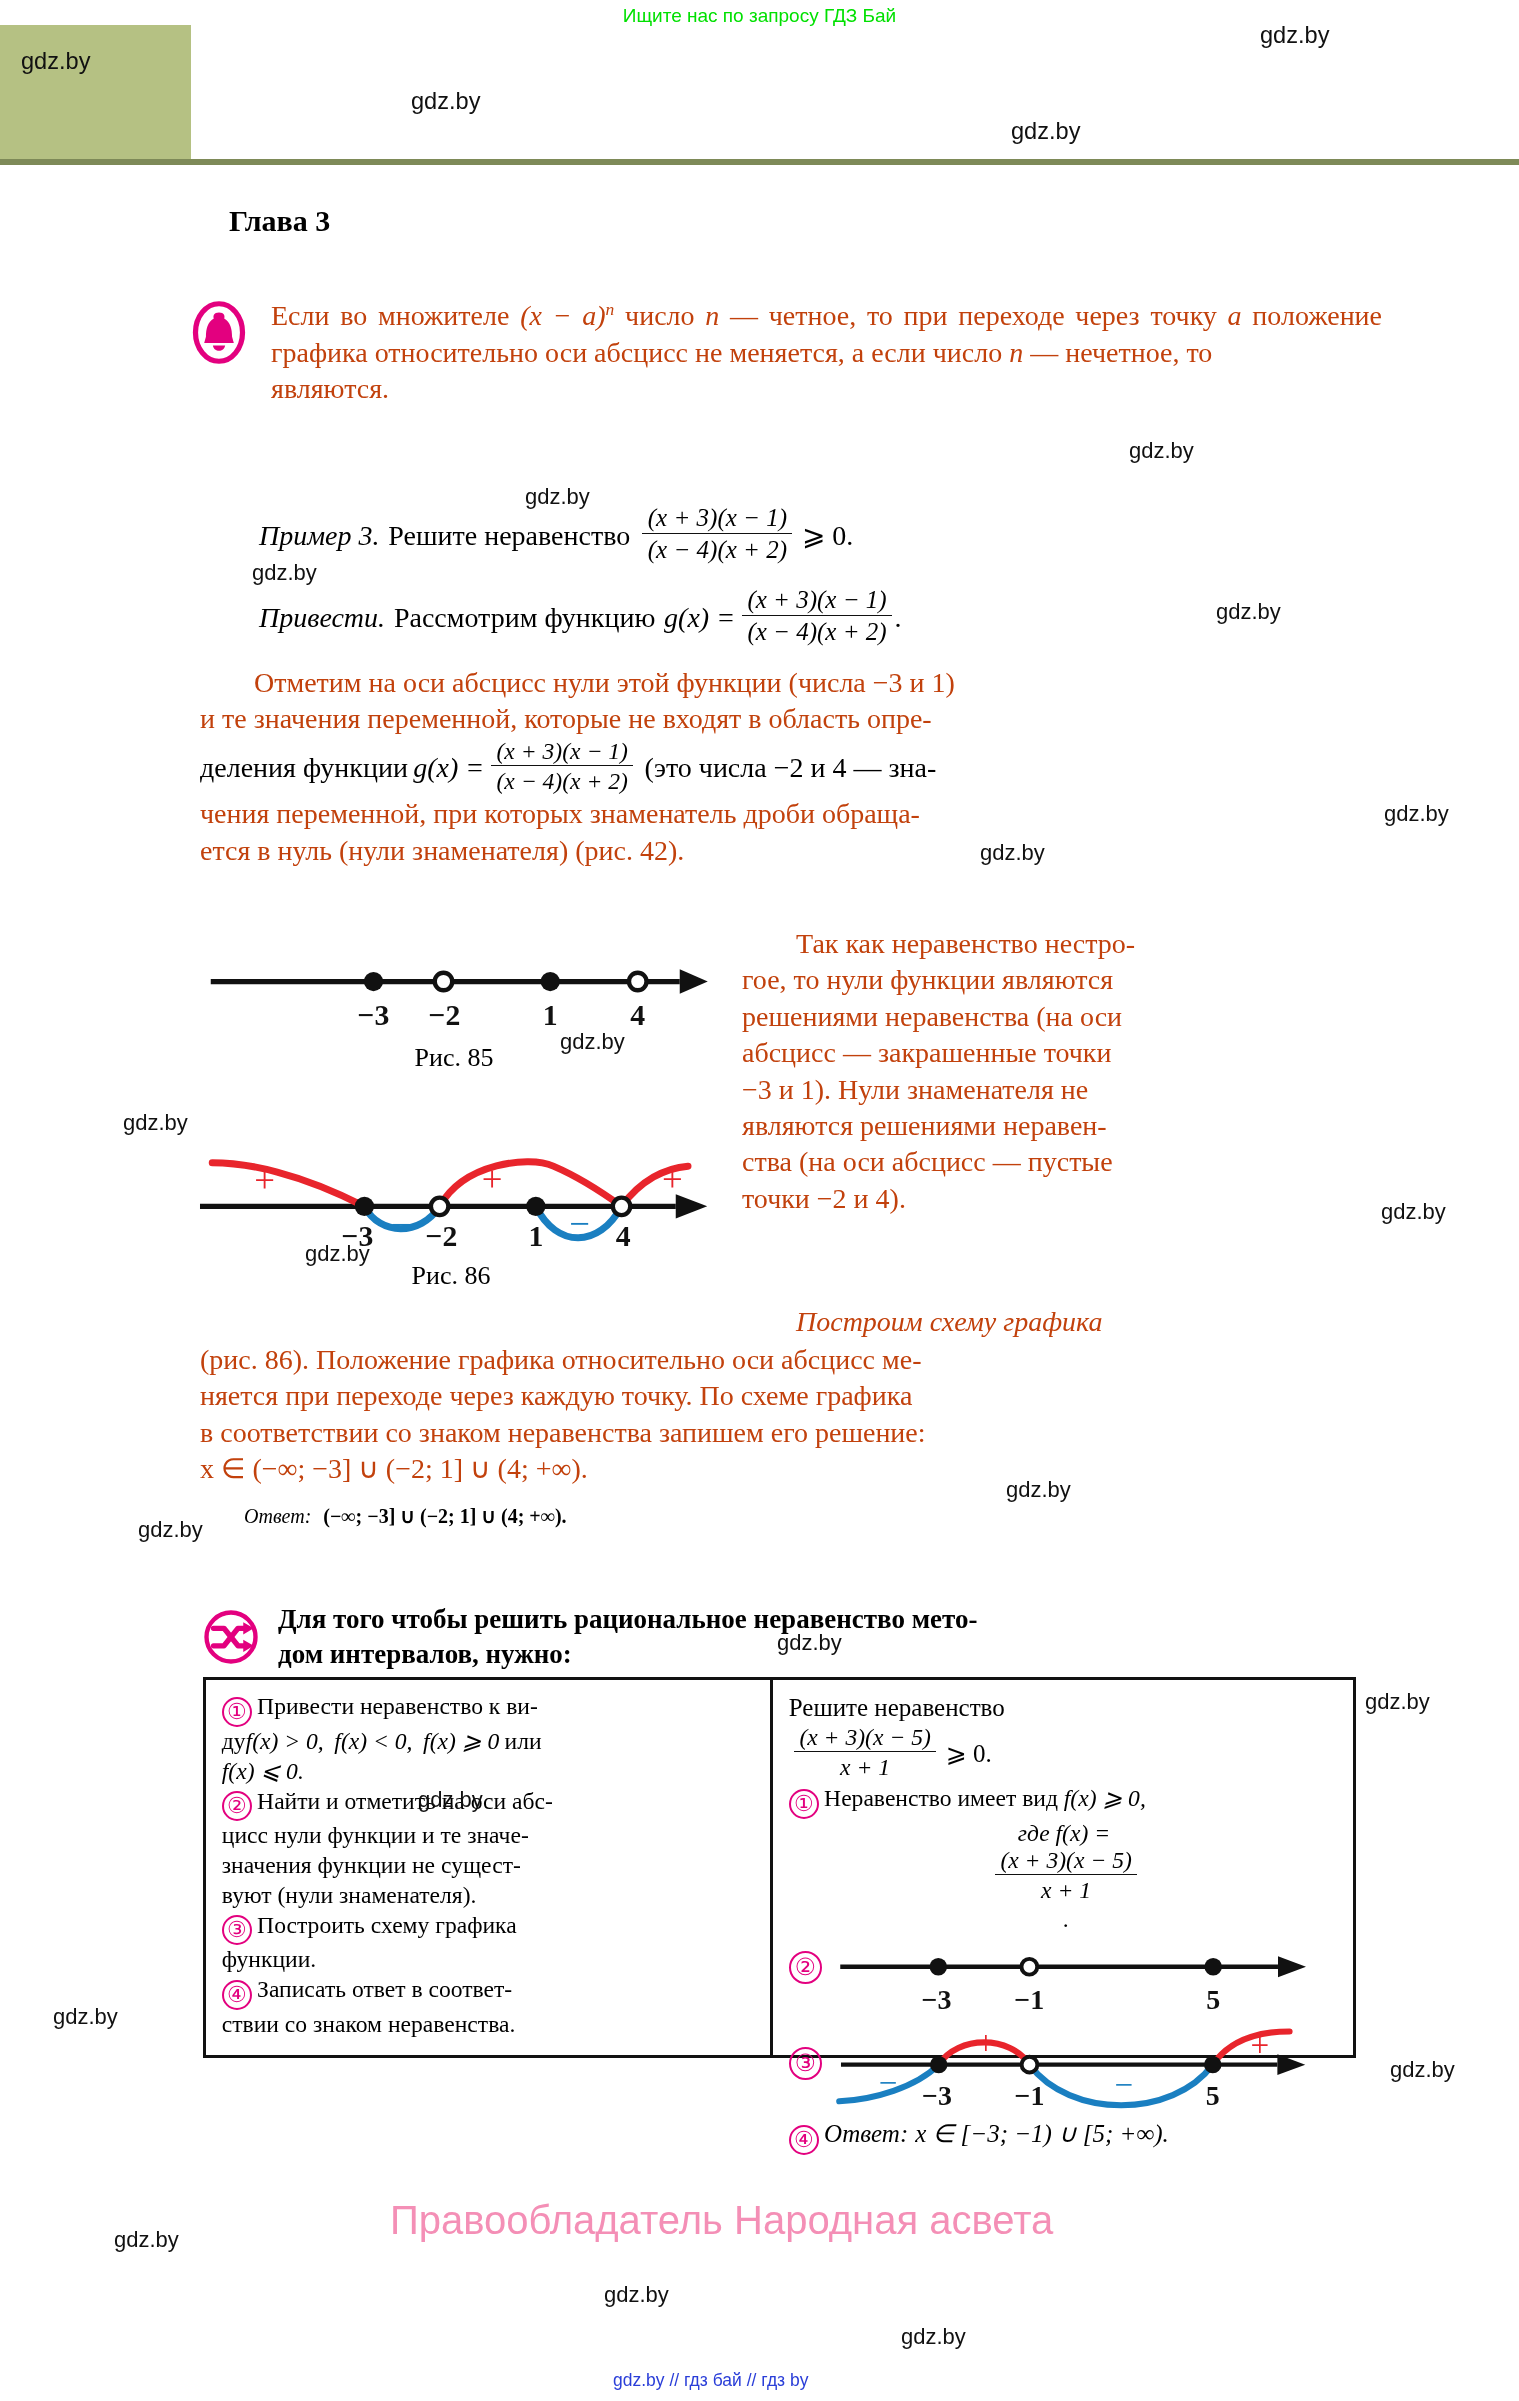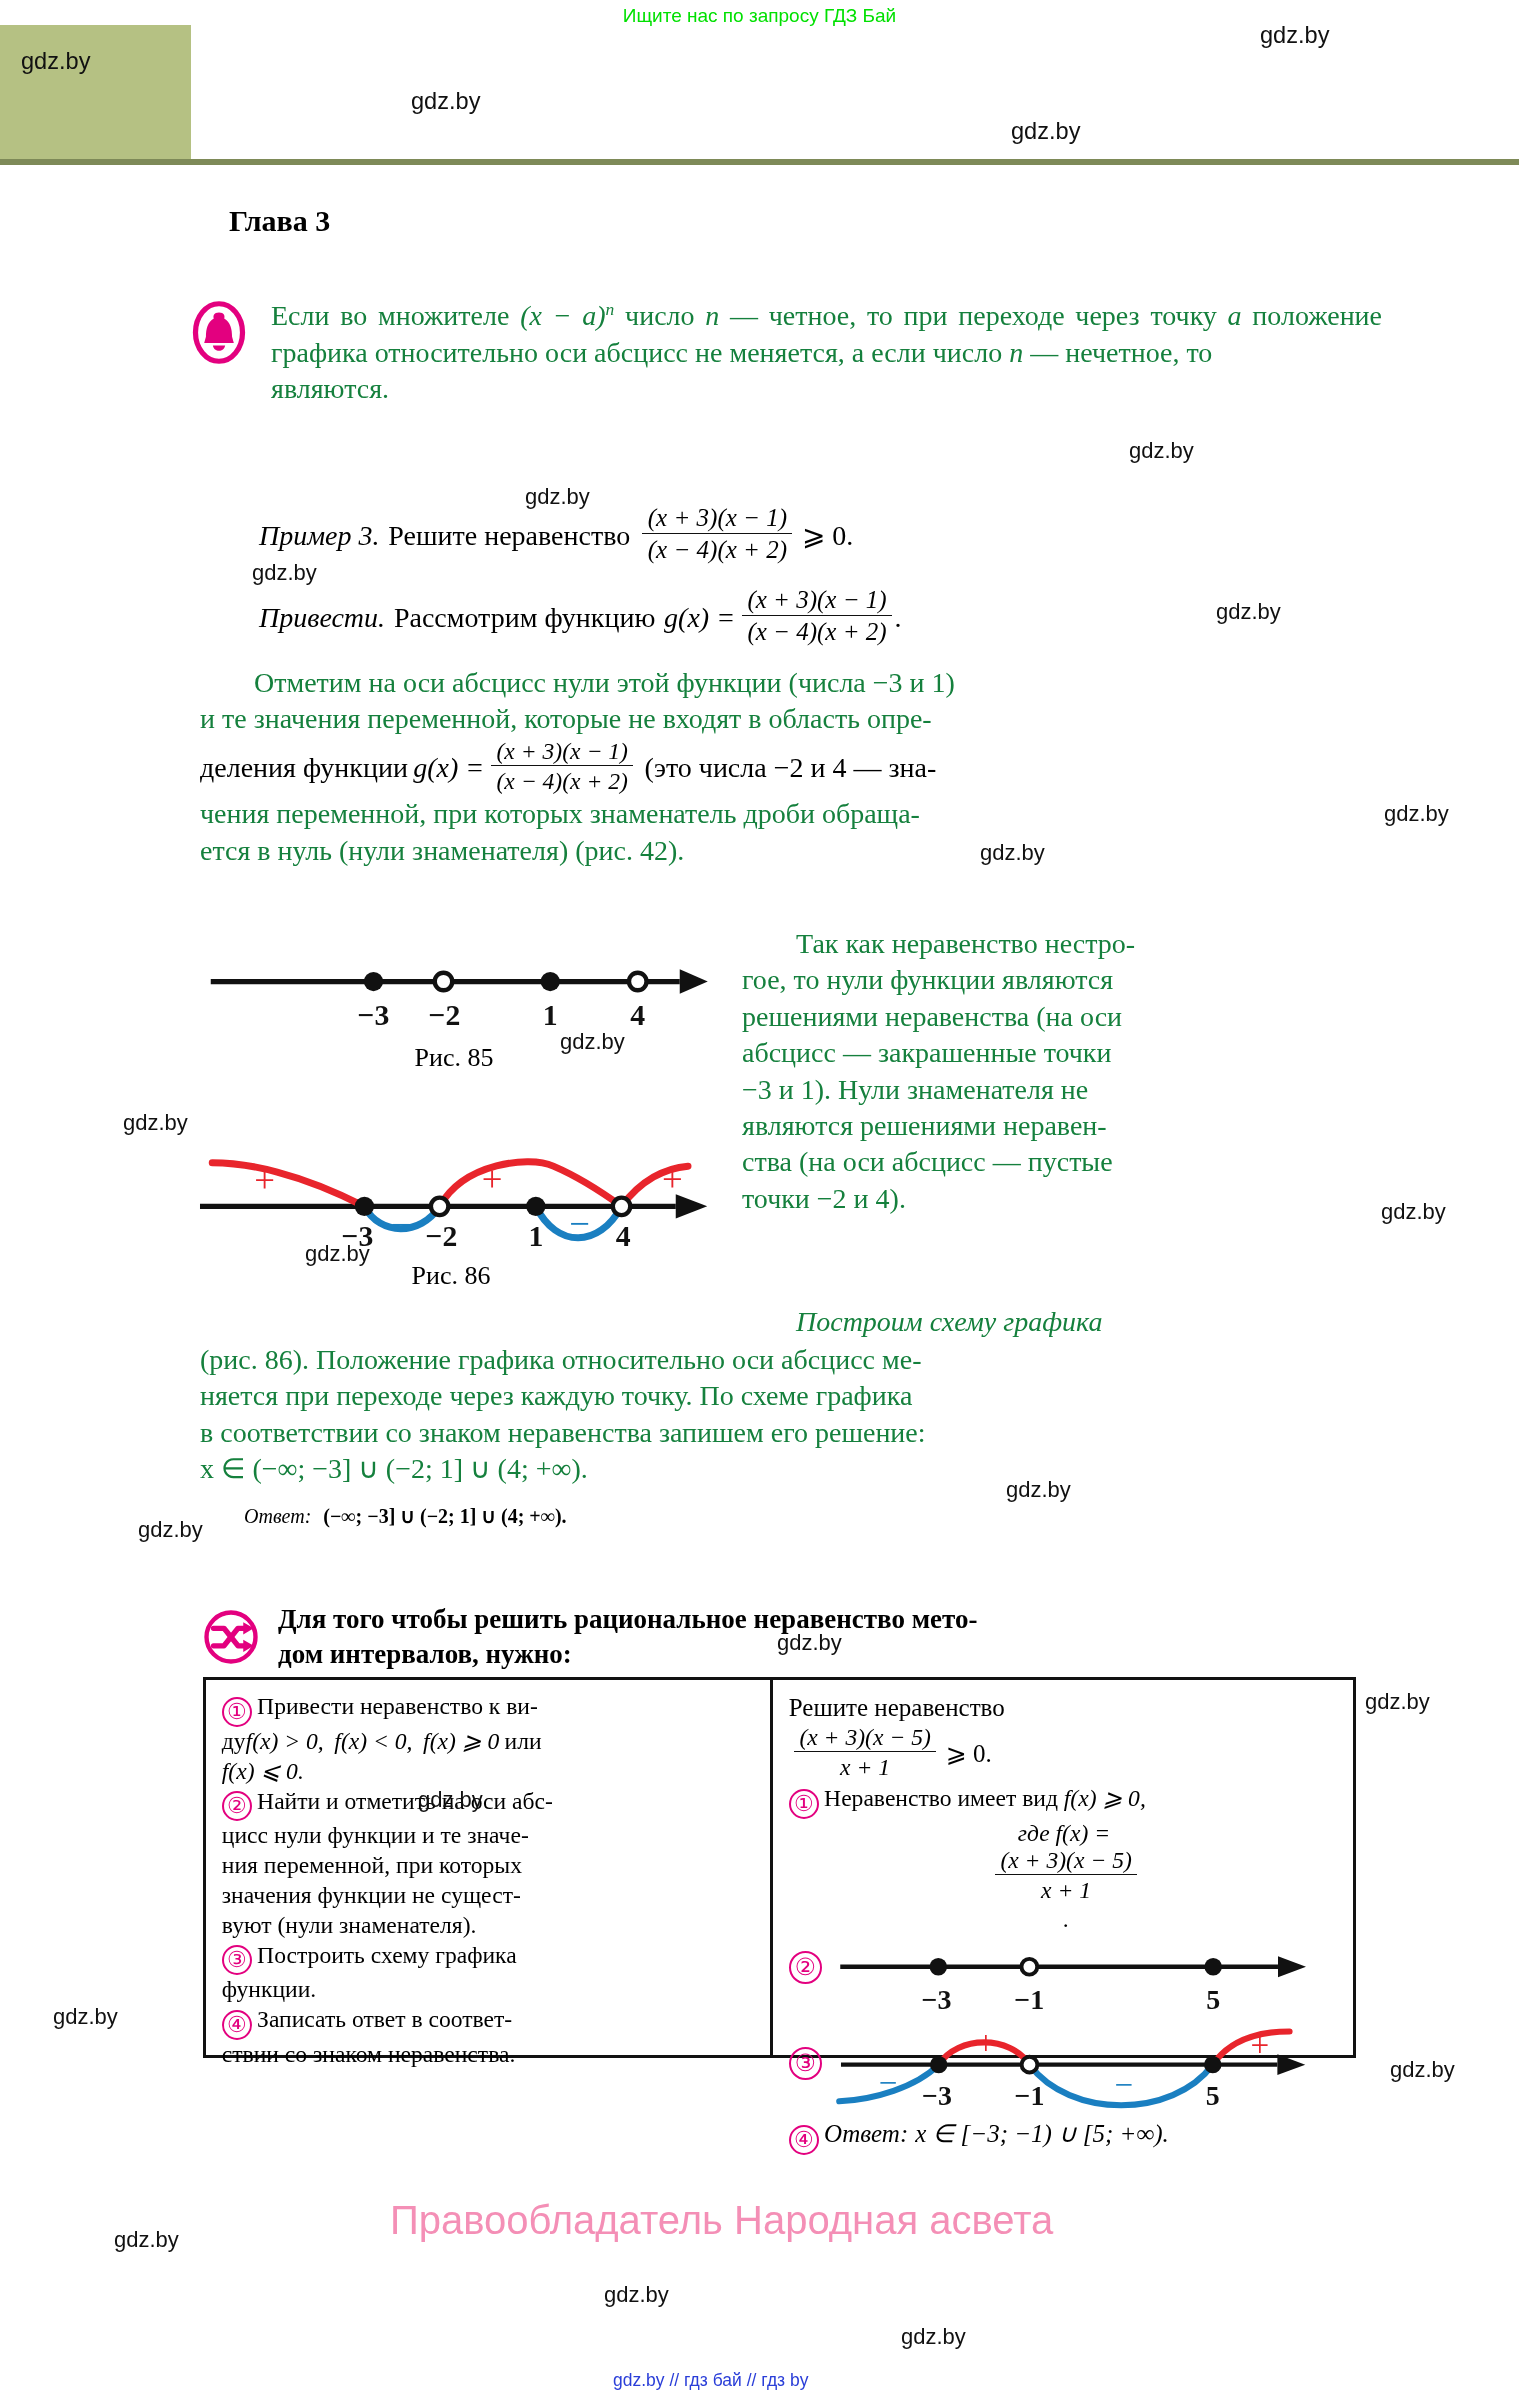--- a/index.html
+++ b/index.html
@@ -67,7 +67,7 @@
   .body-text {
     font-size:28px; line-height:1.30;
     text-align:justify;
-    color:#15803d;
+    color:#c2410c;
   }
   .indent { text-indent:54px; }
   .it { font-style:italic; }

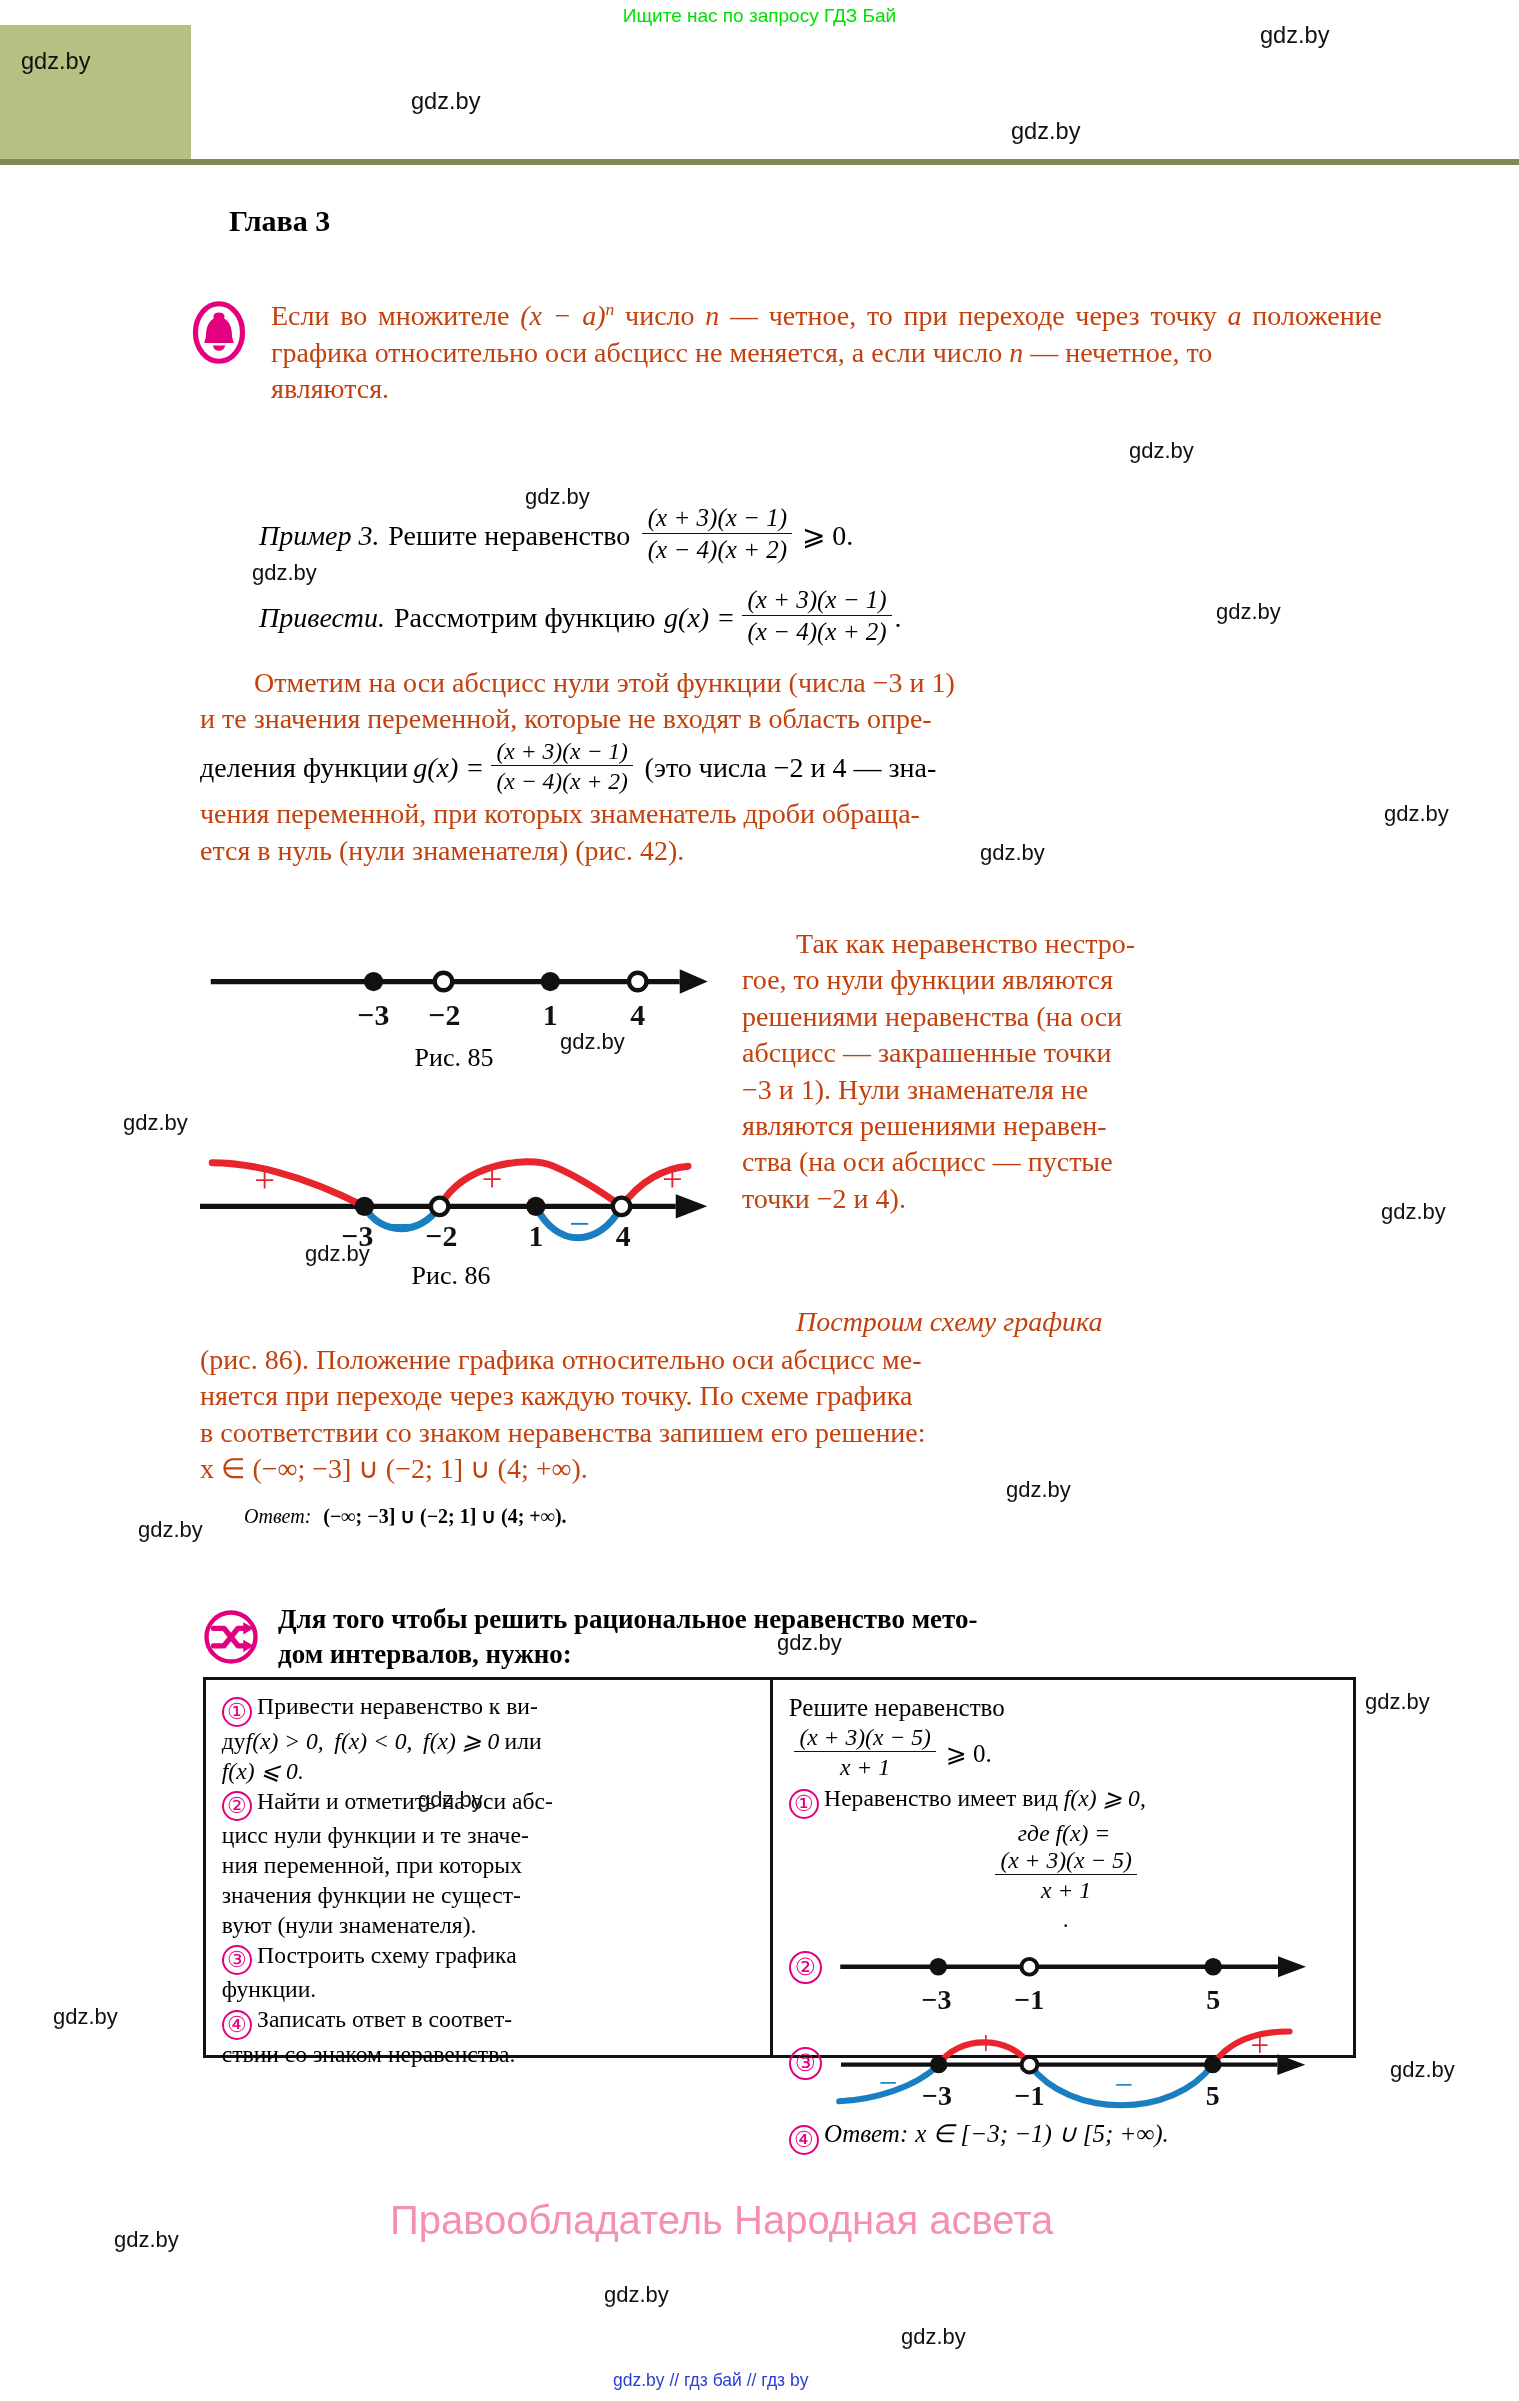--- a/index.html
+++ b/index.html
@@ -330,7 +330,6 @@
         <span class="circnum">②</span><span>Найти и отметить на оси абс-</span>
       </div>
       <div>цисс нули функции и те значе-</div>
-      <div>ния переменной, при которых</div>
       <div>значения функции не сущест-</div>
       <div style="text-align:left;">вуют (нули знаменателя).</div>
       <div>

